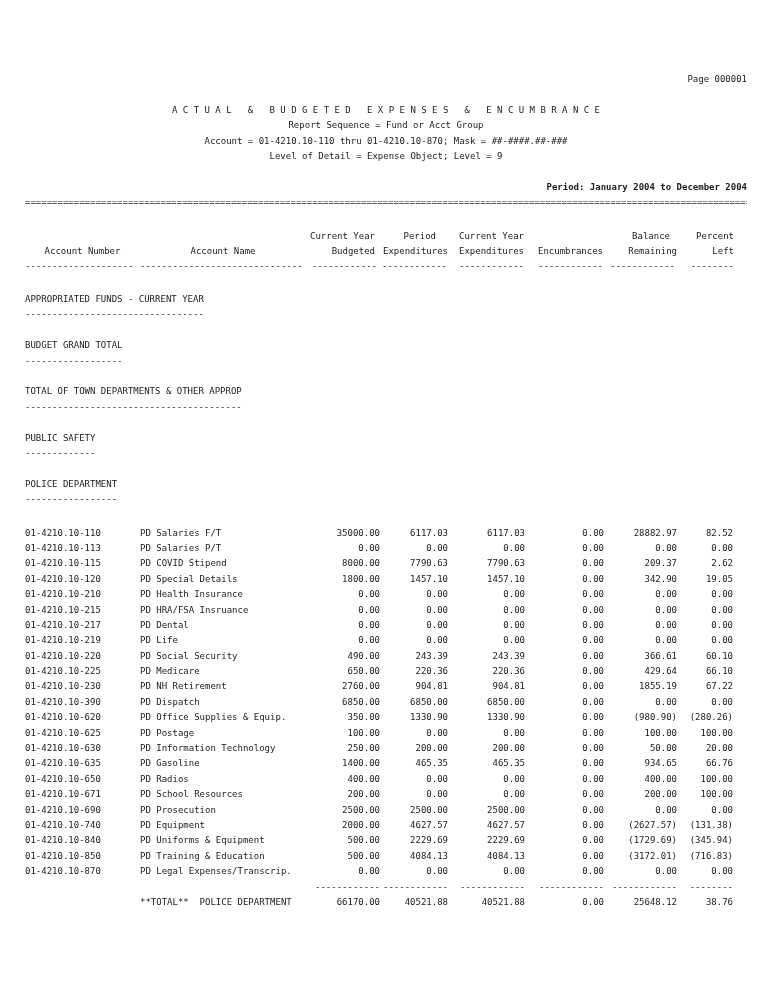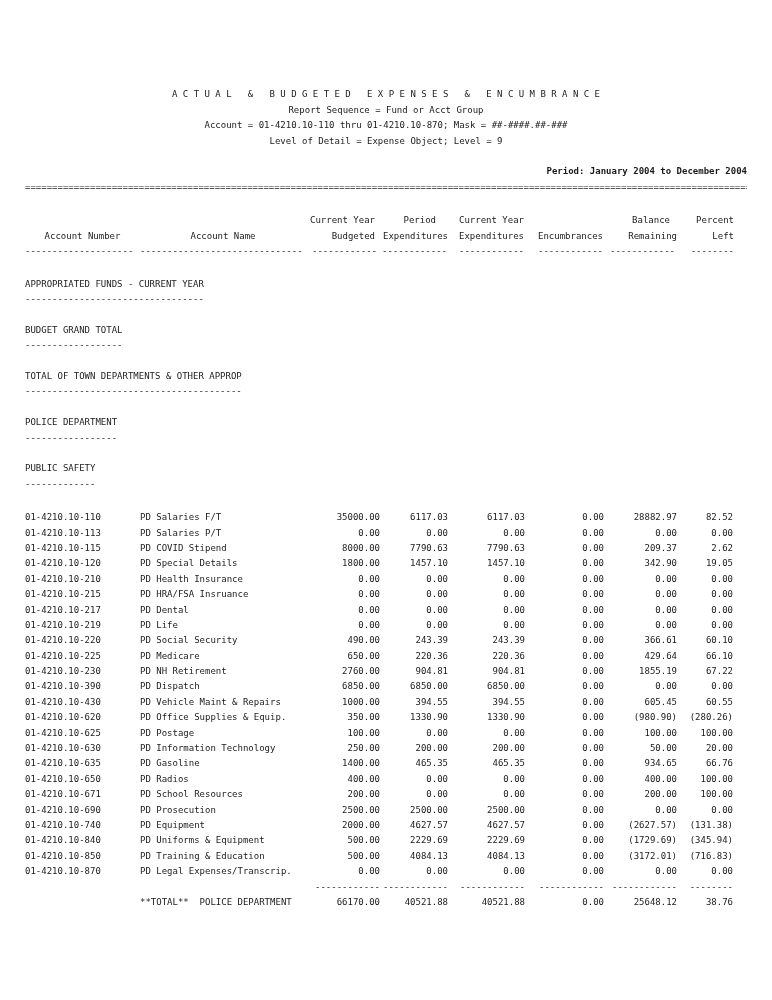--- a/index.html
+++ b/index.html
@@ -61,6 +61,11 @@
 <div class="page">
   <div class="content">
 
+    <div class="line topbar">
+      
+      
+      <span class="right">Page 000001</span>
+    </div>
 
     <div class="line center blank-1">A C T U A L   &amp;   B U D G E T E D   E X P E N S E S   &amp;   E N C U M B R A N C E</div>
     <div class="line center">Report Sequence = Fund or Acct Group</div>

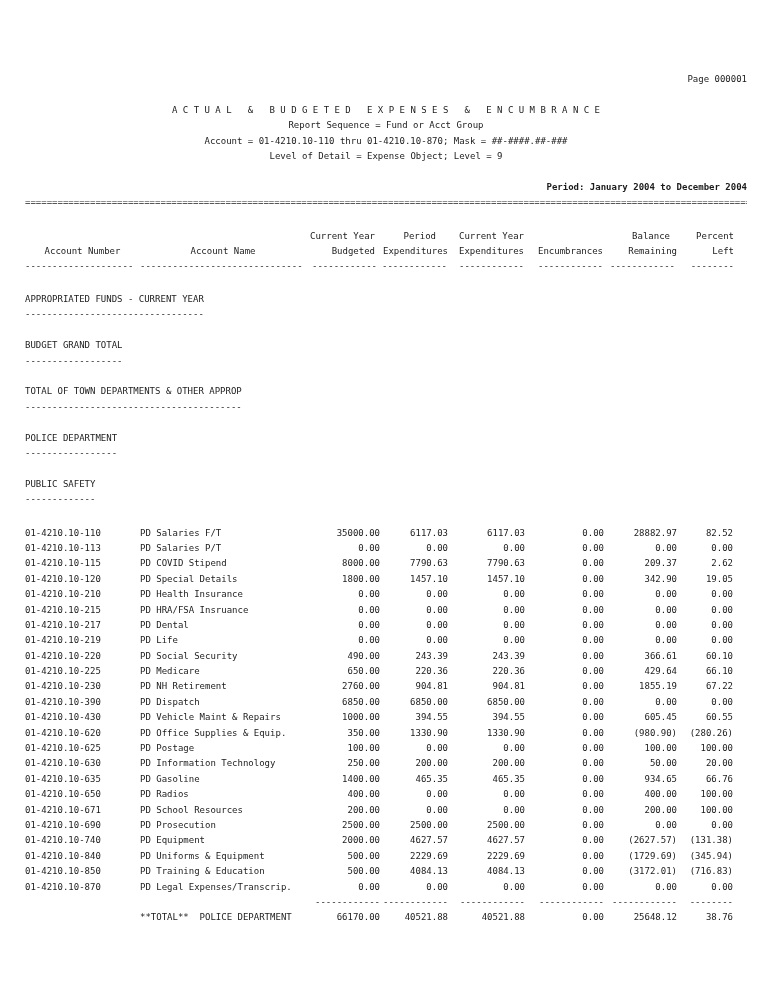--- a/index.html
+++ b/index.html
@@ -138,12 +138,12 @@
           <div class="line">----------------------------------------</div>
         </div>
         <div class="section">
+          <div class="line">PUBLIC SAFETY</div>
+          <div class="line">-------------</div>
+        </div>
+        <div class="section">
           <div class="line">POLICE DEPARTMENT</div>
           <div class="line">-----------------</div>
-        </div>
-        <div class="section">
-          <div class="line">PUBLIC SAFETY</div>
-          <div class="line">-------------</div>
         </div>
       </div>
 

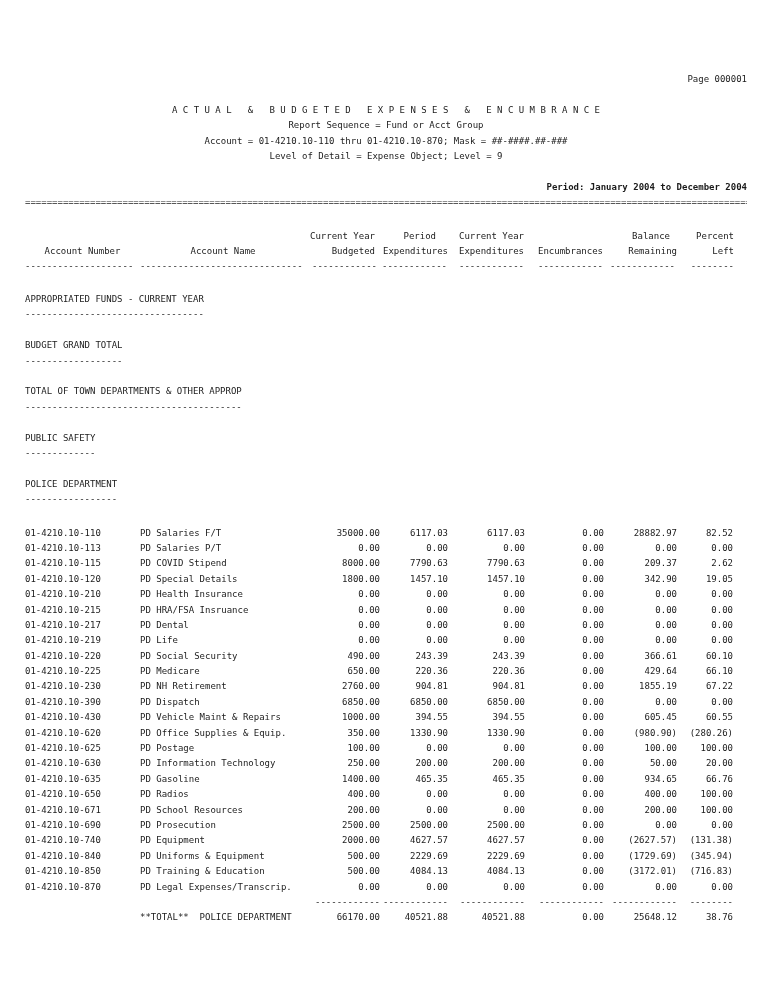--- a/index.html
+++ b/index.html
@@ -280,16 +280,6 @@
             <td>0.00</td>
           </tr>
           <tr>
-            <td>01-4210.10-430</td>
-            <td>PD Vehicle Maint &amp; Repairs</td>
-            <td>1000.00</td>
-            <td>394.55</td>
-            <td>394.55</td>
-            <td>0.00</td>
-            <td>605.45</td>
-            <td>60.55</td>
-          </tr>
-          <tr>
             <td>01-4210.10-620</td>
             <td>PD Office Supplies &amp; Equip.</td>
             <td>350.00</td>

